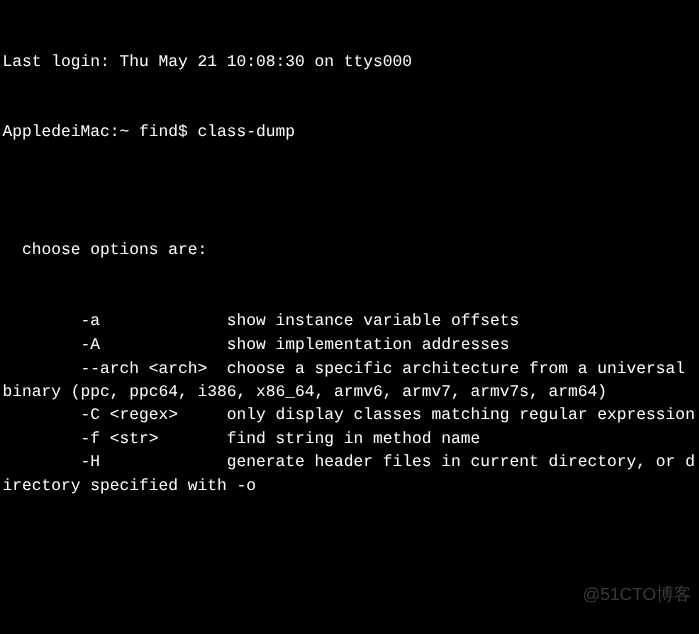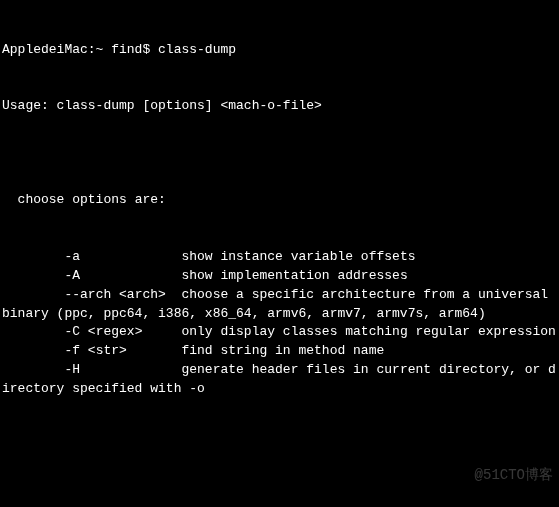--- a/index.html
+++ b/index.html
@@ -31,6 +31,7 @@
 <body>
 
 <div class="term">
+  <span class="line">Last login: Thu May 21 10:08:30 on ttys000</span>
   <span class="line"><span>AppledeiMac:~ find$ </span><span>class-dump</span></span>
   <span class="line">Usage: class-dump [options] &lt;mach-o-file&gt;</span>
   <span class="line"></span>

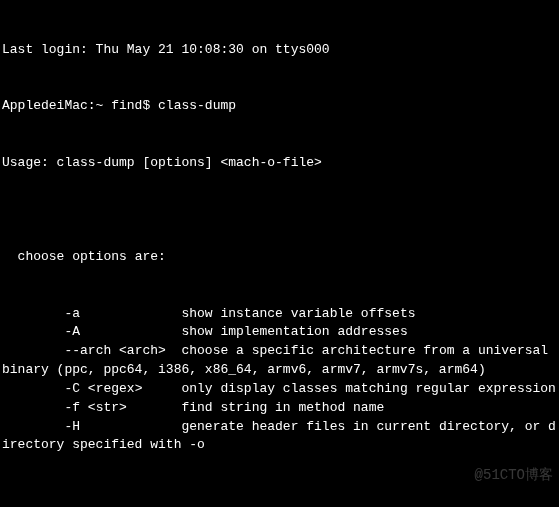--- a/index.html
+++ b/index.html
@@ -33,7 +33,6 @@
 <div class="term">
   <span class="line">Last login: Thu May 21 10:08:30 on ttys000</span>
   <span class="line"><span>AppledeiMac:~ find$ </span><span>class-dump</span></span>
-  <span class="line">Usage: class-dump [options] &lt;mach-o-file&gt;</span>
   <span class="line"></span>
   <span class="line">  choose options are:</span>
   <div id="opts"><span class="line">        -a             show instance variable offsets</span><span class="line">        -A             show implementation addresses</span><span class="line">        --arch &lt;arch&gt;  choose a specific architecture from a universal binary (ppc, ppc64, i386, x86_64, armv6, armv7, armv7s, arm64)</span><span class="line">        -C &lt;regex&gt;     only display classes matching regular expression</span><span class="line">        -f &lt;str&gt;       find string in method name</span><span class="line">        -H             generate header files in current directory, or directory specified with -o</span></div>

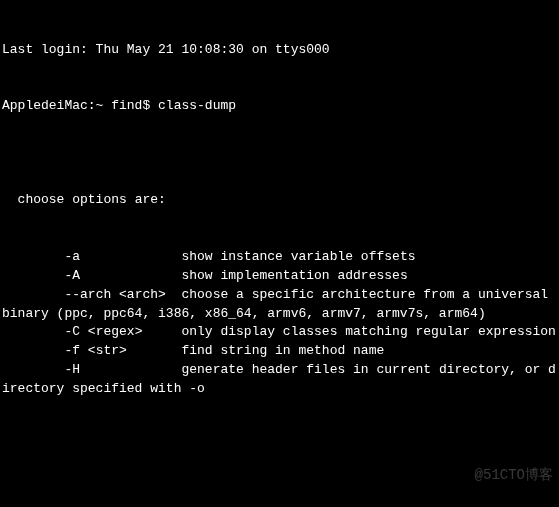--- a/index.html
+++ b/index.html
@@ -23,7 +23,7 @@
     bottom: 22px;
     color: rgba(255,255,255,0.22);
     font-size: 14px;
-    font-family: Liberation Mono, monospace;
+    font-family: Liberation Sans, sans-serif;
     pointer-events: none;
   }
 </style>

